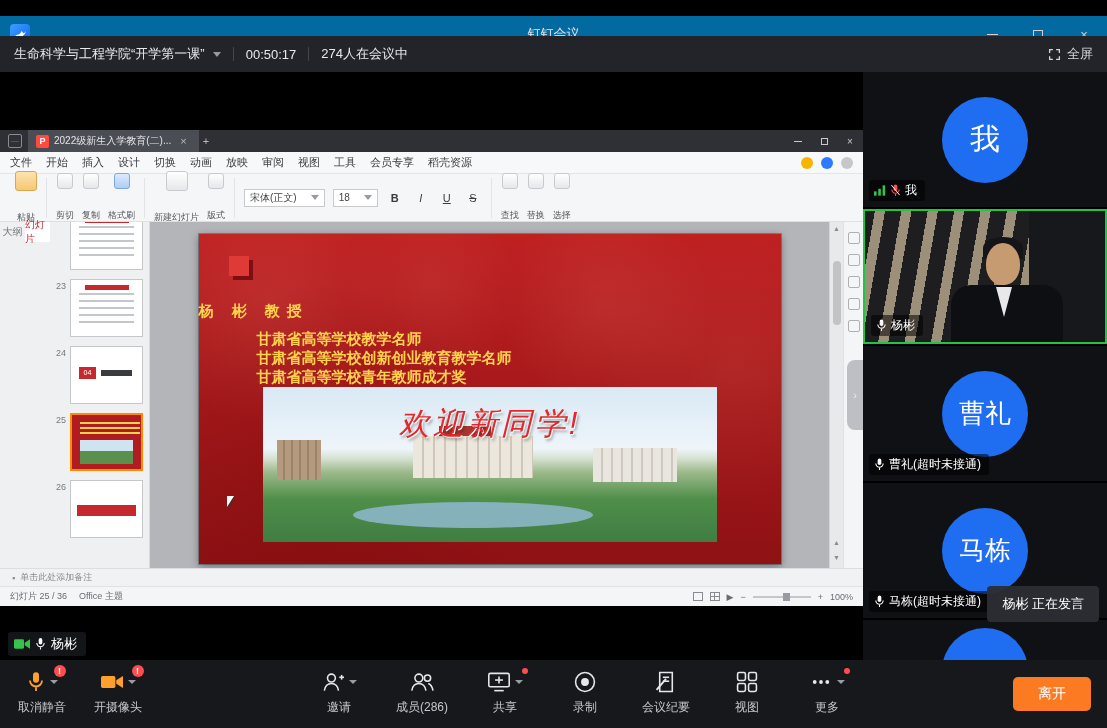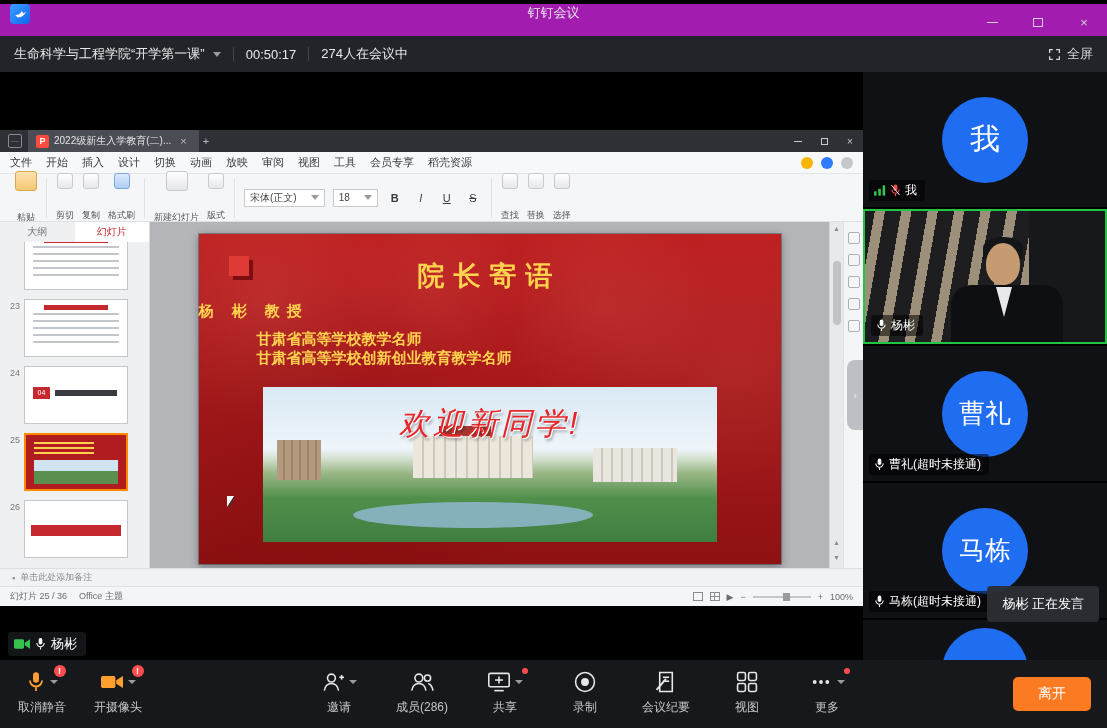--- a/index.html
+++ b/index.html
@@ -7,8 +7,8 @@
               font-family:"Liberation Sans", sans-serif; }
 
   
-  .titlebar { position:absolute; top:4px; left:0; width:1107px; height:36px;
-              background:#a21caf; display:flex; align-items:flex-start; }
+  .titlebar { position:absolute; top:16px; left:0; width:1107px; height:36px;
+              background:#0369a1; display:flex; align-items:center; }
   .dt-logo { width:20px; height:20px; border-radius:4px; margin-left:10px;
              background:linear-gradient(135deg,#3aa0ff,#1266ee);
              display:flex; align-items:center; justify-content:center; }

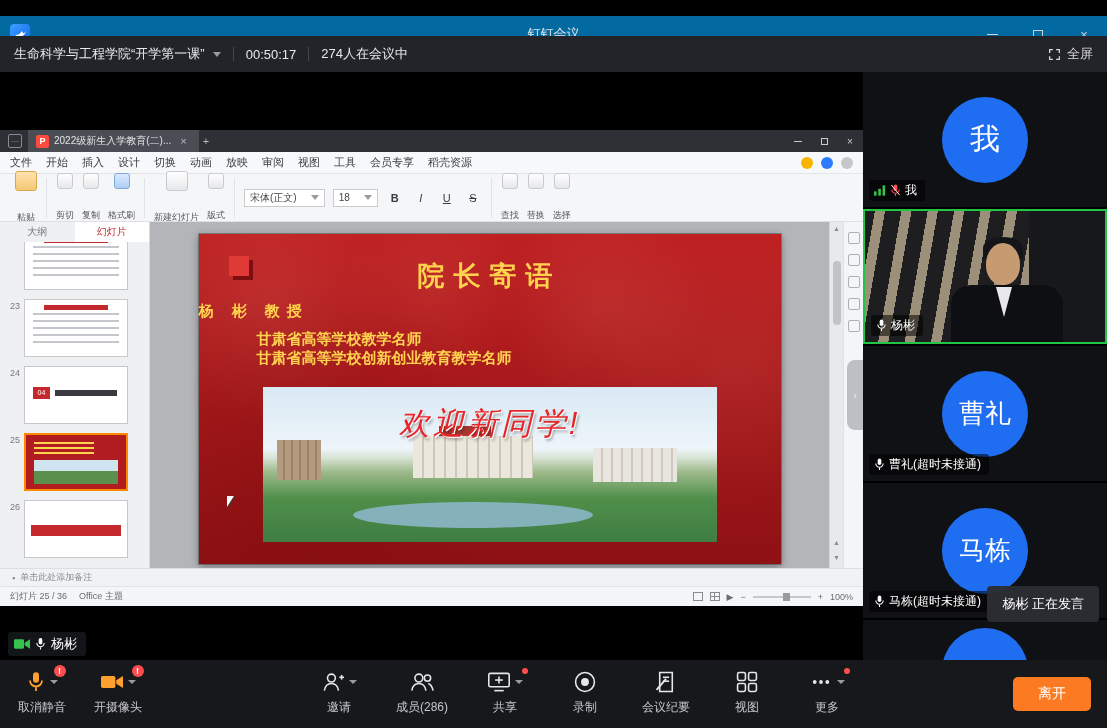--- a/index.html
+++ b/index.html
@@ -78,7 +78,7 @@
 
   .ppt-body { flex:1; display:flex; min-height:0; }
   .panel { width:150px; background:#eef0f2; border-right:1px solid #d9dadd;
-           display:flex; flex-direction:column; }
+           display:flex; }
   .panel-tabs { height:20px; display:flex; font-size:10px; color:#77787d; }
   .ptab { flex:1; display:flex; align-items:center; justify-content:center; cursor:pointer; }
   .ptab.active { background:#fff; color:#c5292d; }

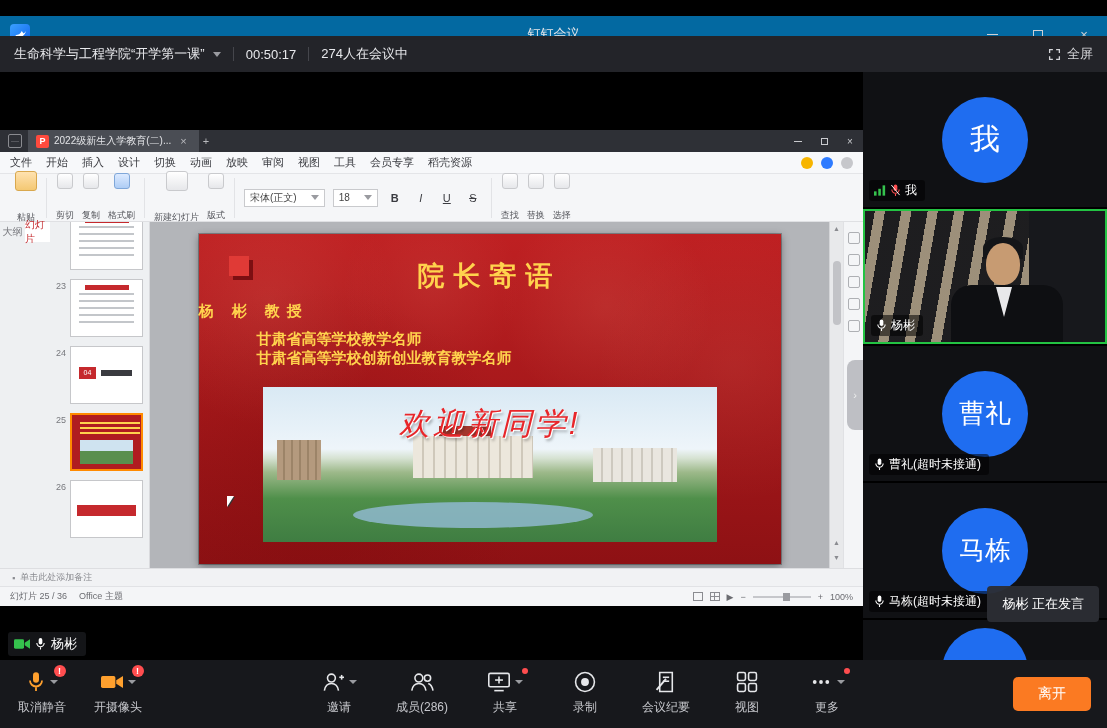--- a/index.html
+++ b/index.html
@@ -408,7 +408,6 @@
       <div class="canvas">
         <div class="slide">
           <div class="deco-sq"></div>
-          <div class="slide-title">院长寄语</div>
           <div class="slide-sub">杨 彬 教授</div>
           <div class="slide-lines">
             <div>甘肃省高等学校教学名师</div>

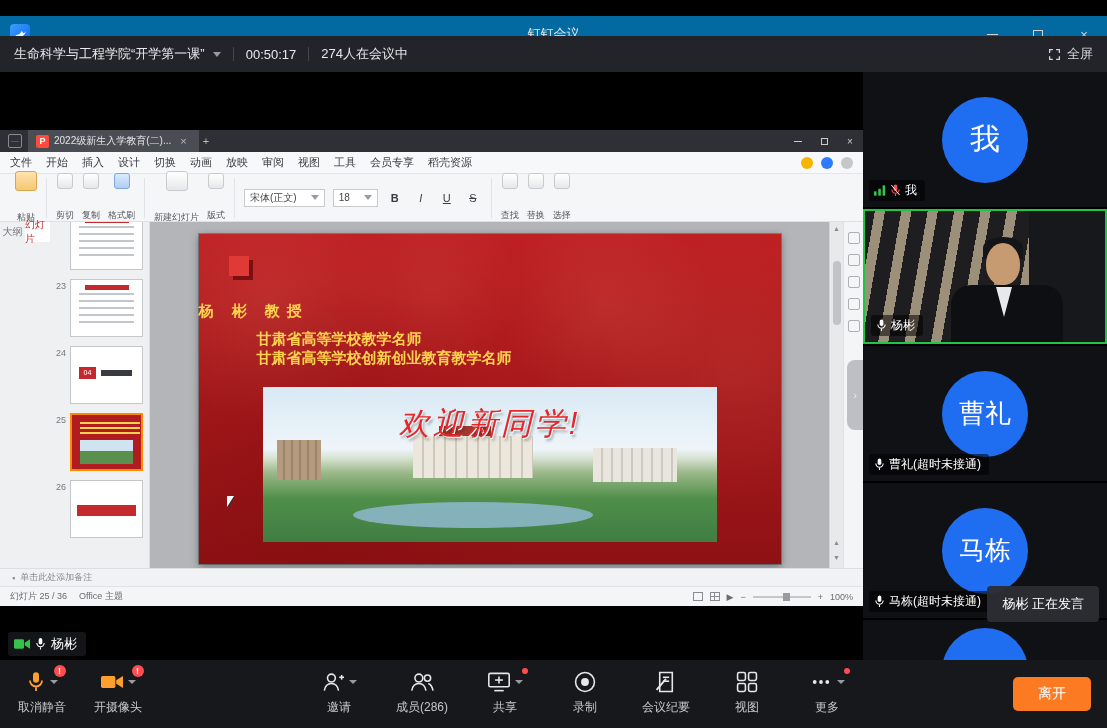--- a/index.html
+++ b/index.html
@@ -412,6 +412,7 @@
           <div class="slide-lines">
             <div>甘肃省高等学校教学名师</div>
             <div>甘肃省高等学校创新创业教育教学名师</div>
+            <div>甘肃省高等学校青年教师成才奖</div>
           </div>
           <div class="photo">
             <div class="bld b1"></div>

